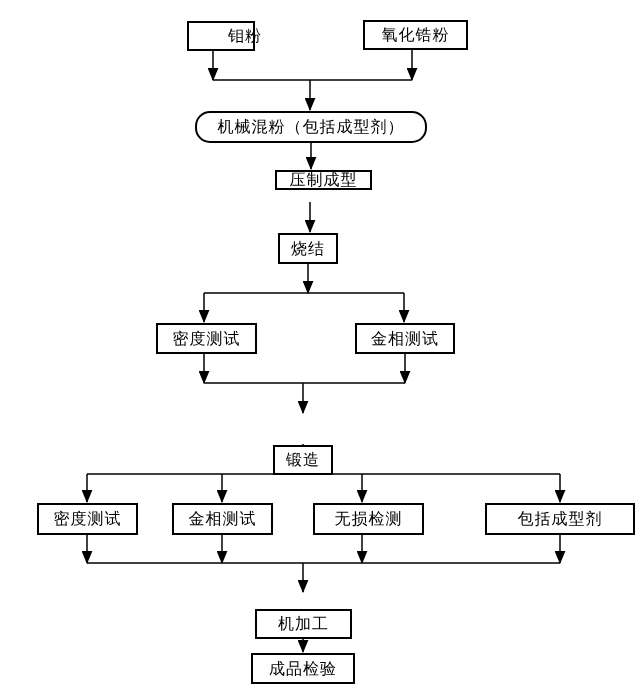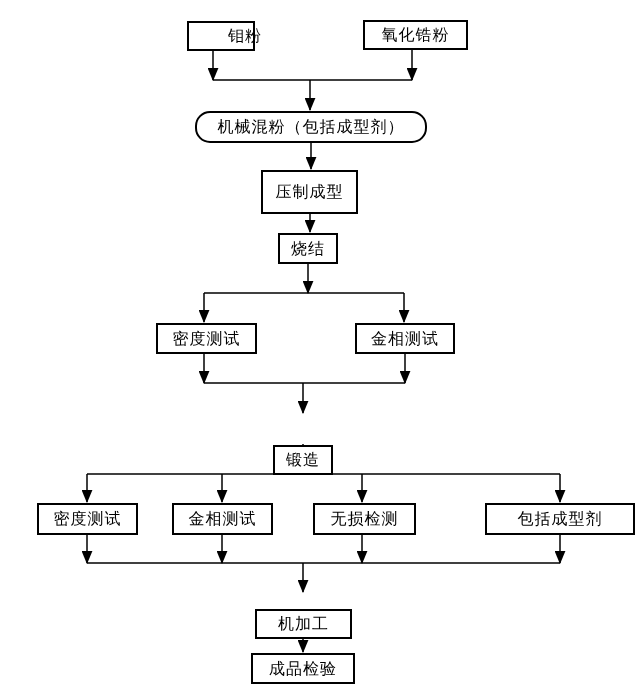--- a/index.html
+++ b/index.html
@@ -90,7 +90,7 @@
 
   <div class="node" style="left:195px; top:111px; width:232px; height:32px;border-radius:15px;">机械混粉（包括成型剂）</div>
 
-  <div class="node" style="left:261px; top:170px; width:97px;  height:44px;">压制成型</div>
+  <div class="node" style="left:275px; top:170px; width:97px;  height:20px;">压制成型</div>
 
   <div class="node" style="left:278px; top:233px; width:60px;  height:31px;">烧结</div>
 

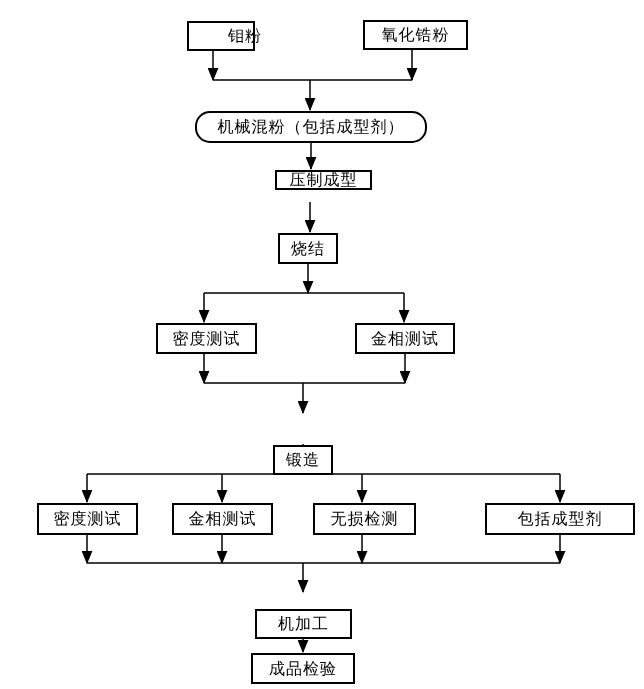--- a/index.html
+++ b/index.html
@@ -104,7 +104,7 @@
 
   <div class="node" style="left:172px; top:503px; width:101px; height:32px;">金相测试</div>
 
-  <div class="node" style="left:313px; top:503px; width:103px;  height:32px;">无损检测</div>
+  <div class="node" style="left:313px; top:503px; width:111px;  height:32px;">无损检测</div>
 
   <div class="node" style="left:485px; top:503px; width:150px; height:32px;">包括成型剂</div>
 

